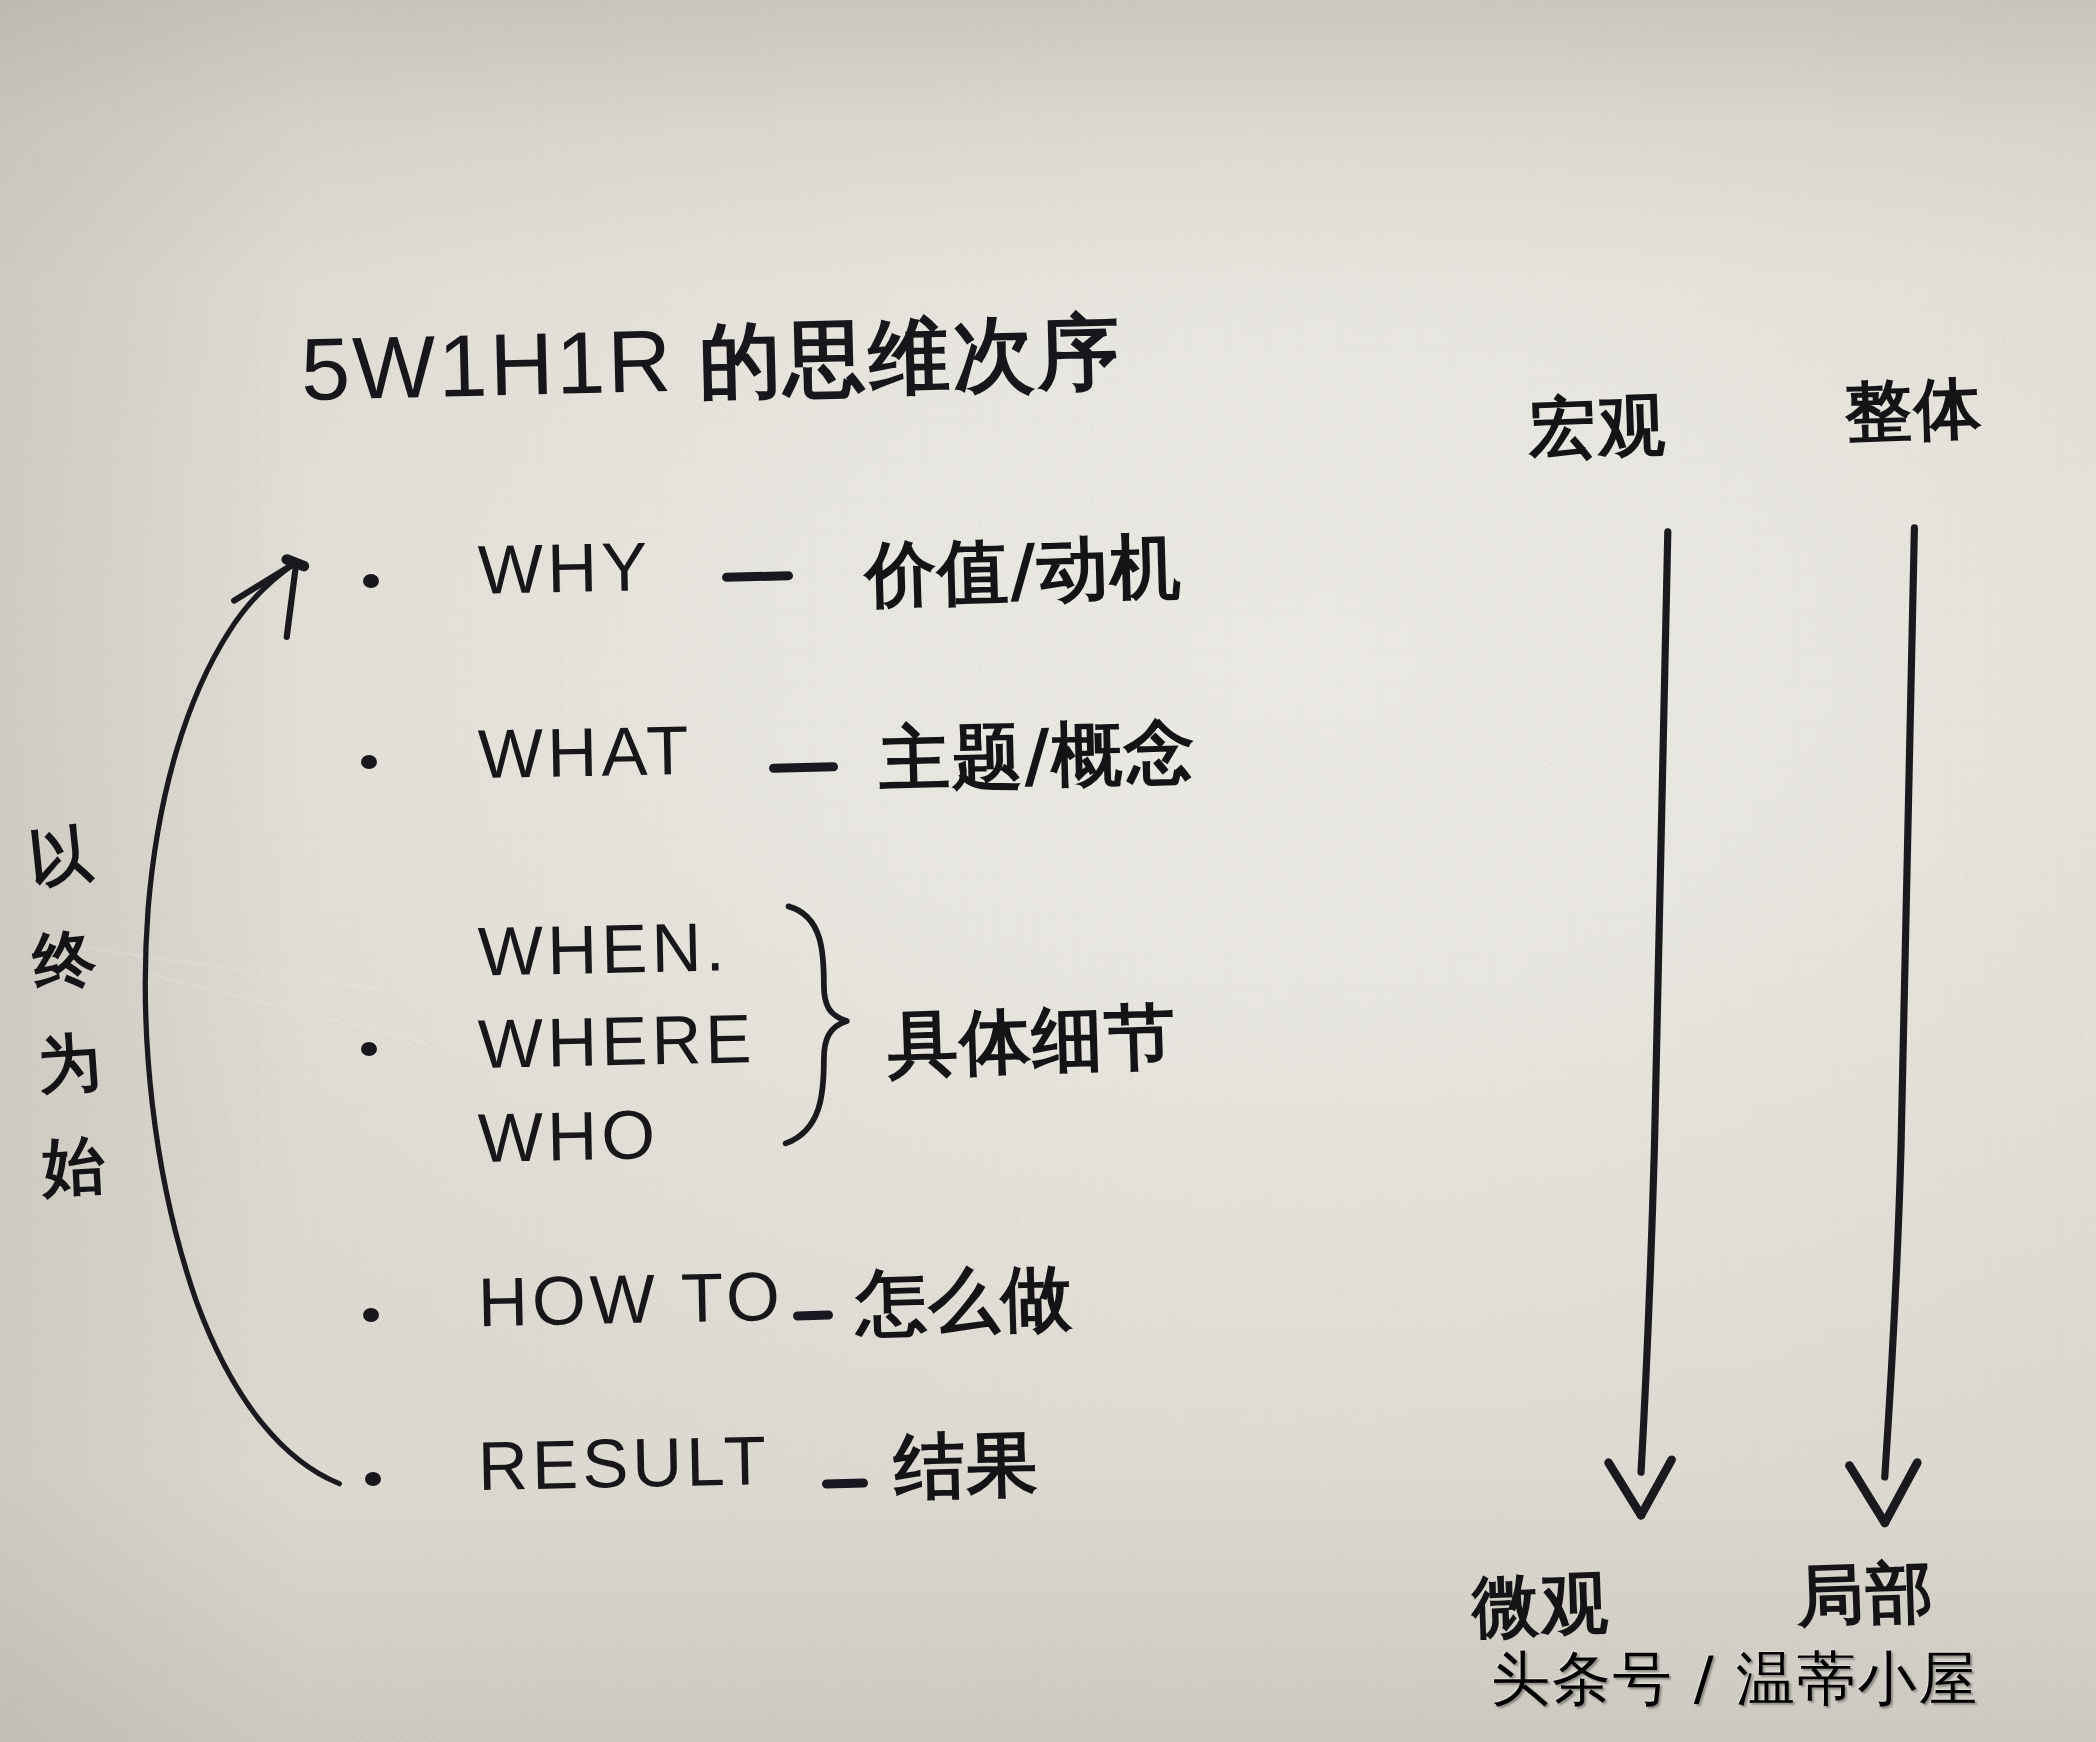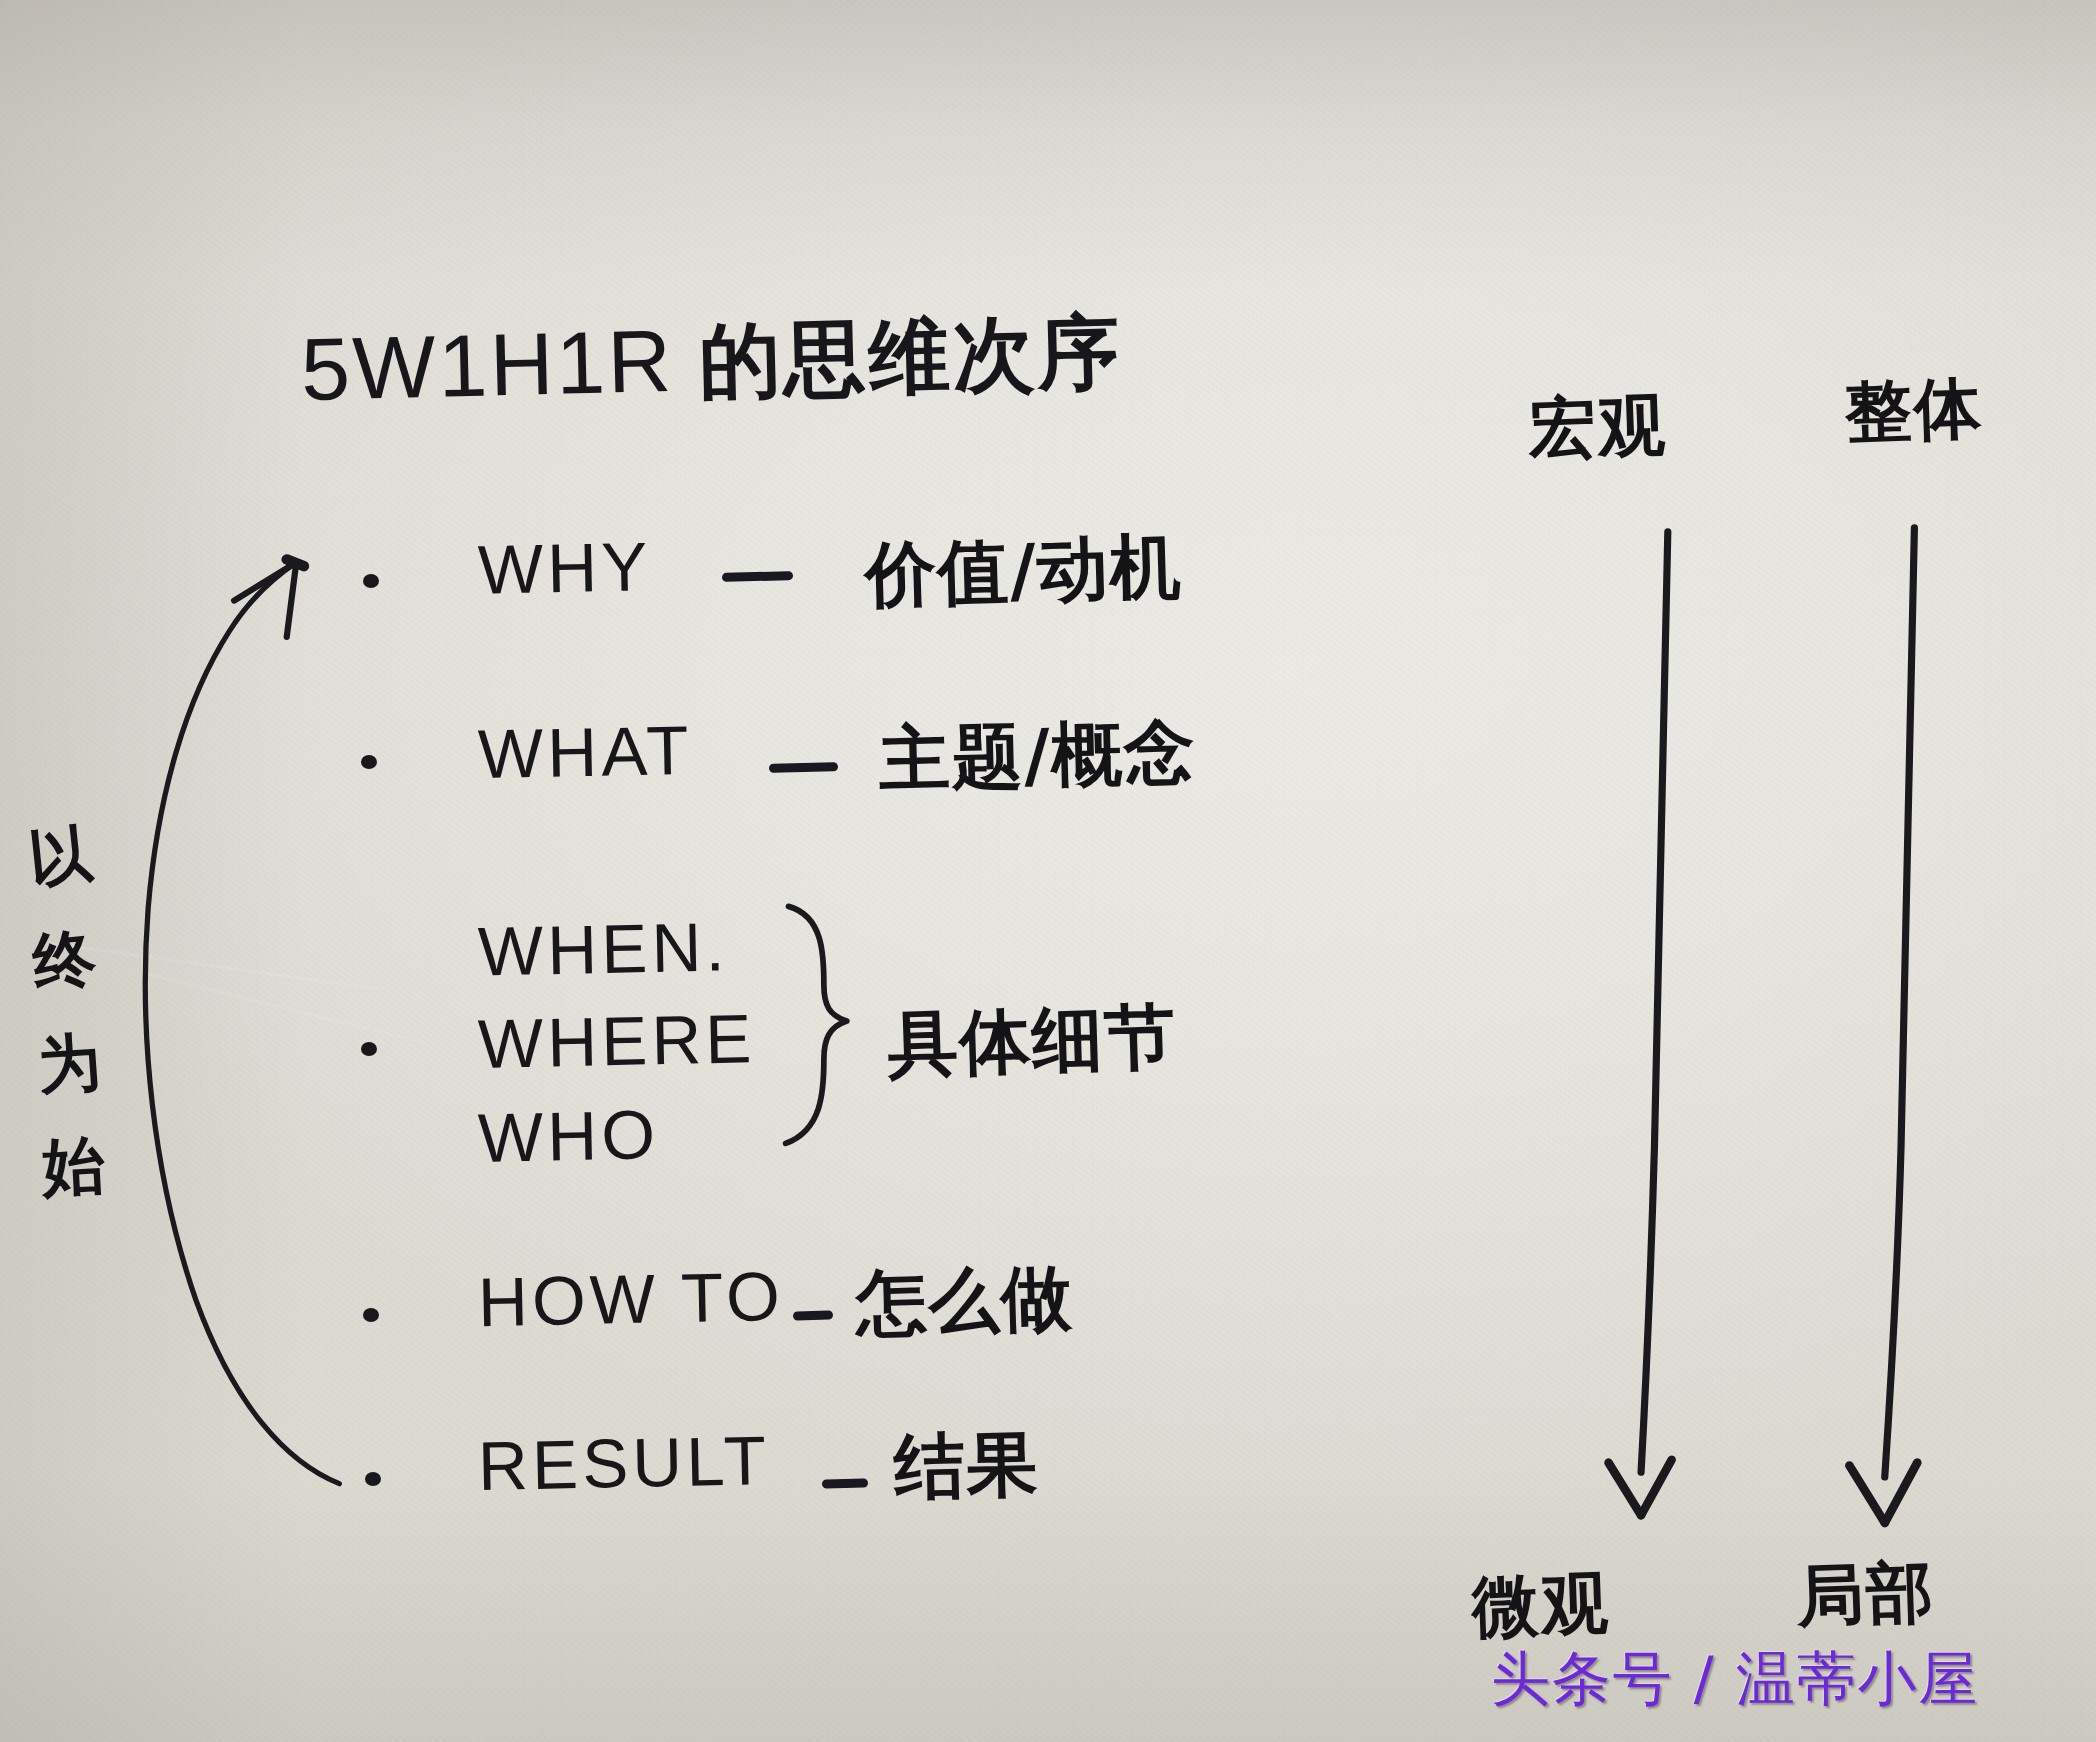--- a/index.html
+++ b/index.html
@@ -139,7 +139,7 @@
     font-family: "DejaVu Sans", sans-serif;
     font-size: 59px;
     font-weight: 400;
-    color: #6d28d9;
+    color: #000000;
     letter-spacing: .03em;
     text-shadow:
        1.9px 1.9px 1.9px rgba(90,88,84,.55),

